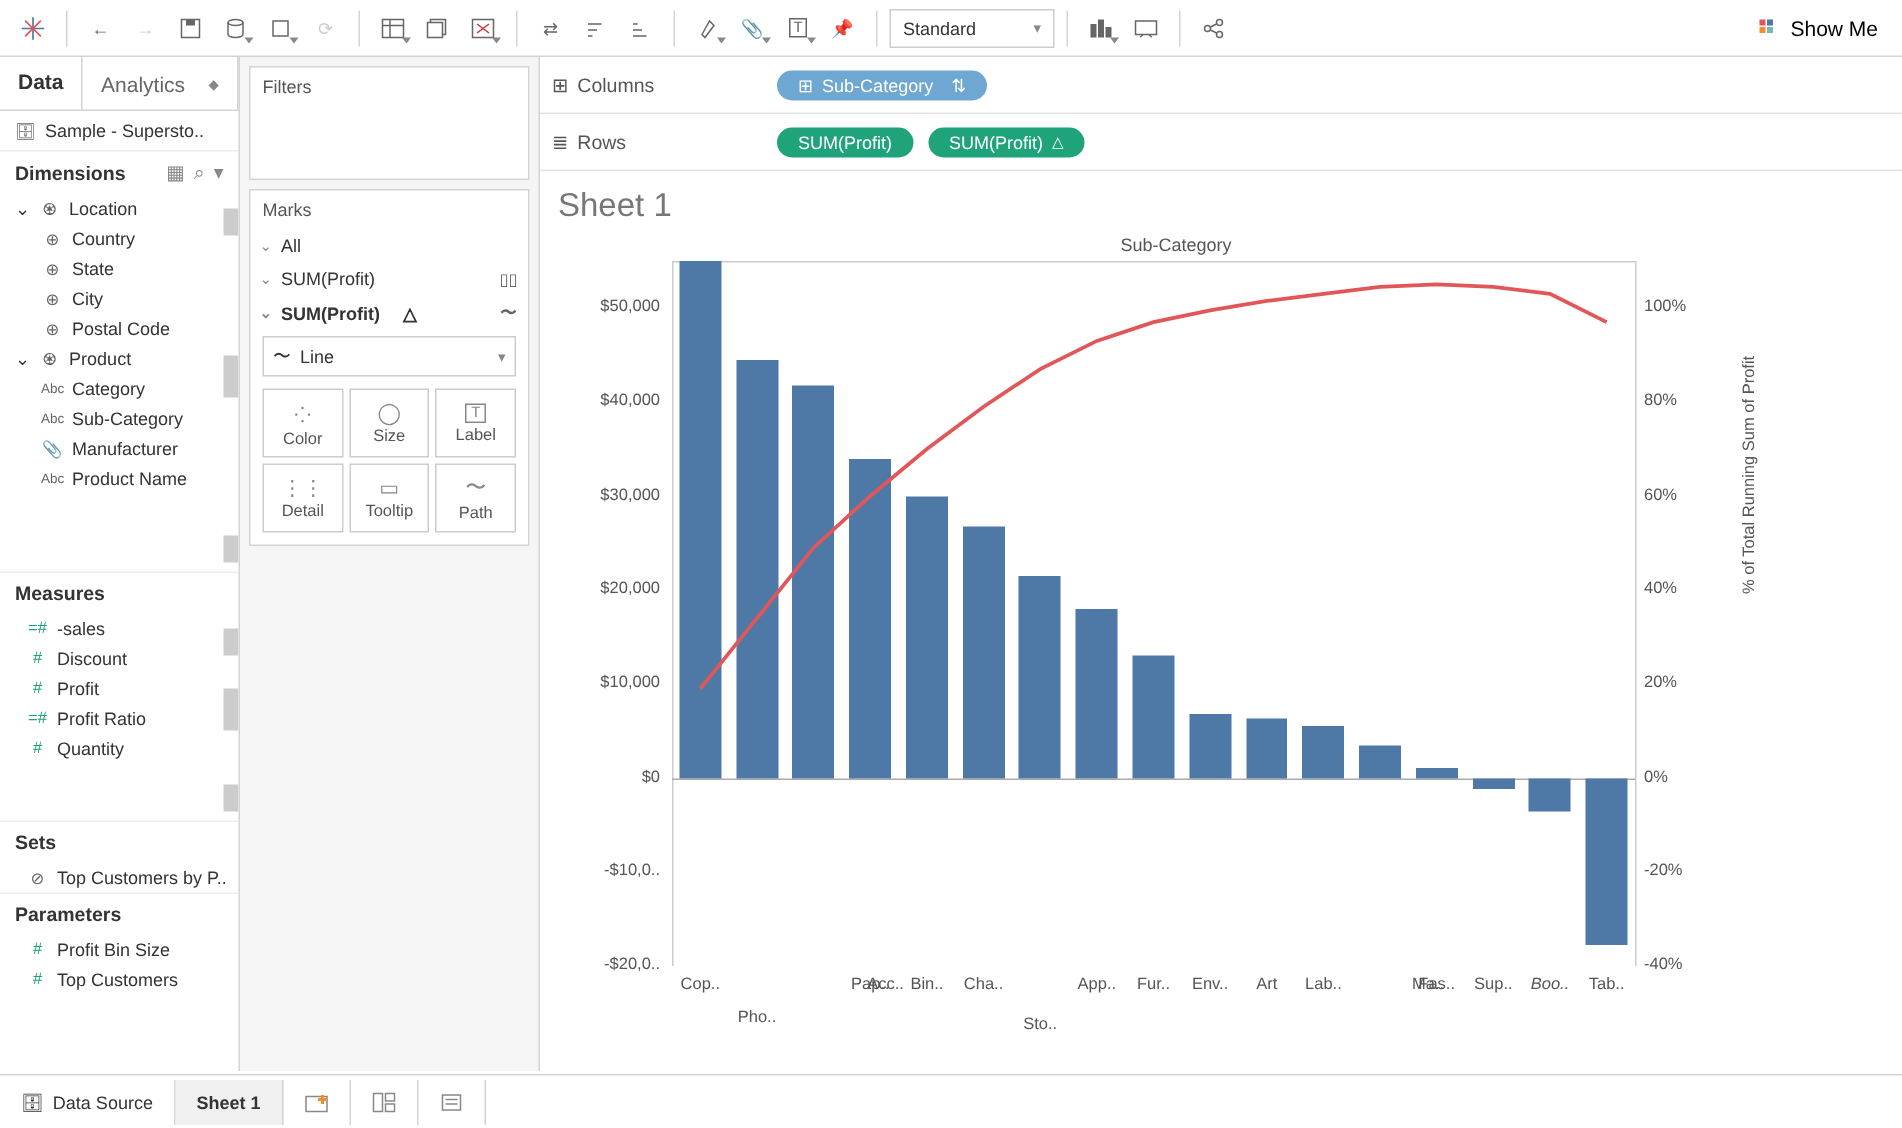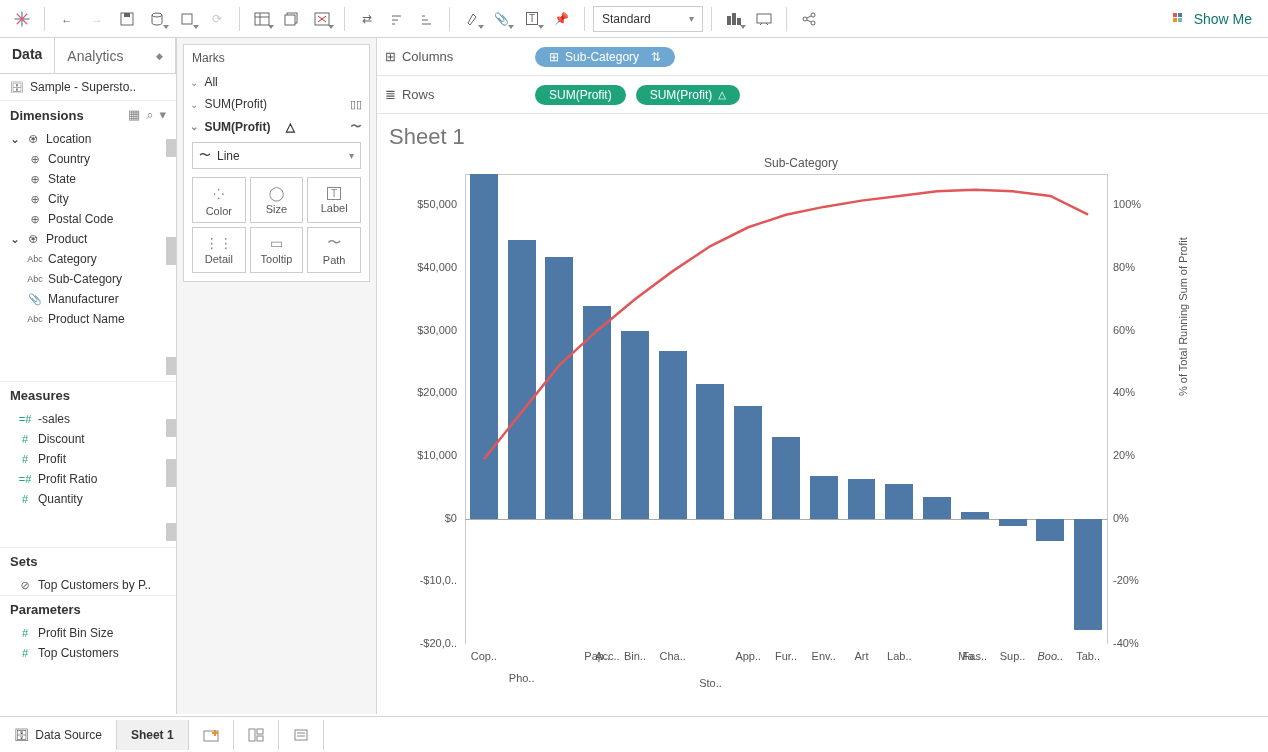--- a/index.html
+++ b/index.html
@@ -12,7 +12,7 @@
 .toolbar .sep { width: 1px; height: 24px; background: #d4d4d4; margin: 0 6px; }
 .tb-select { border: 1px solid #ccc; height: 26px; width: 110px; display: flex; align-items: center; padding: 0 8px; justify-content: space-between; cursor: pointer; }
 .tb-select::after { content: "▾"; color: #888; font-size: 10px; }
-.showme { margin-left: auto; display: flex; align-items: center; gap: 6px; cursor: pointer; font-size: 14px; color: #0f766e; padding: 0 8px; }
+.showme { margin-left: auto; display: flex; align-items: center; gap: 6px; cursor: pointer; font-size: 14px; color: #000000; padding: 0 8px; }
 
 
 .main { display: flex; height: 676px; }

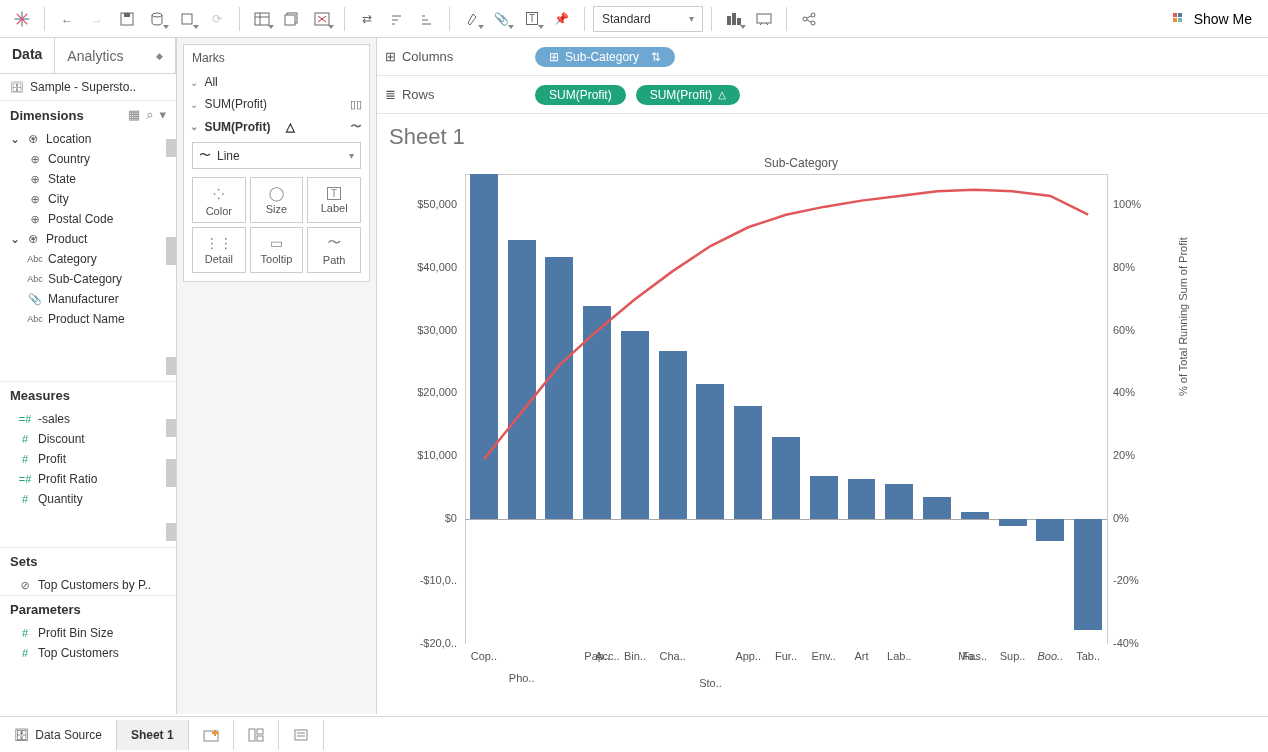--- a/index.html
+++ b/index.html
@@ -16,7 +16,7 @@
 
 
 .main { display: flex; height: 676px; }
-.leftcol { width: 177px; border-right: 1px solid #d4d4d4; display: flex; flex-direction: column; }
+.leftcol { width: 160px; border-right: 1px solid #d4d4d4; display: flex; flex-direction: column; }
 .midcol { width: 200px; border-right: 1px solid #d4d4d4; background: #f5f5f5; display: flex; flex-direction: column; padding: 6px; gap: 6px; }
 .rightcol { flex: 1; display: flex; flex-direction: column; }
 

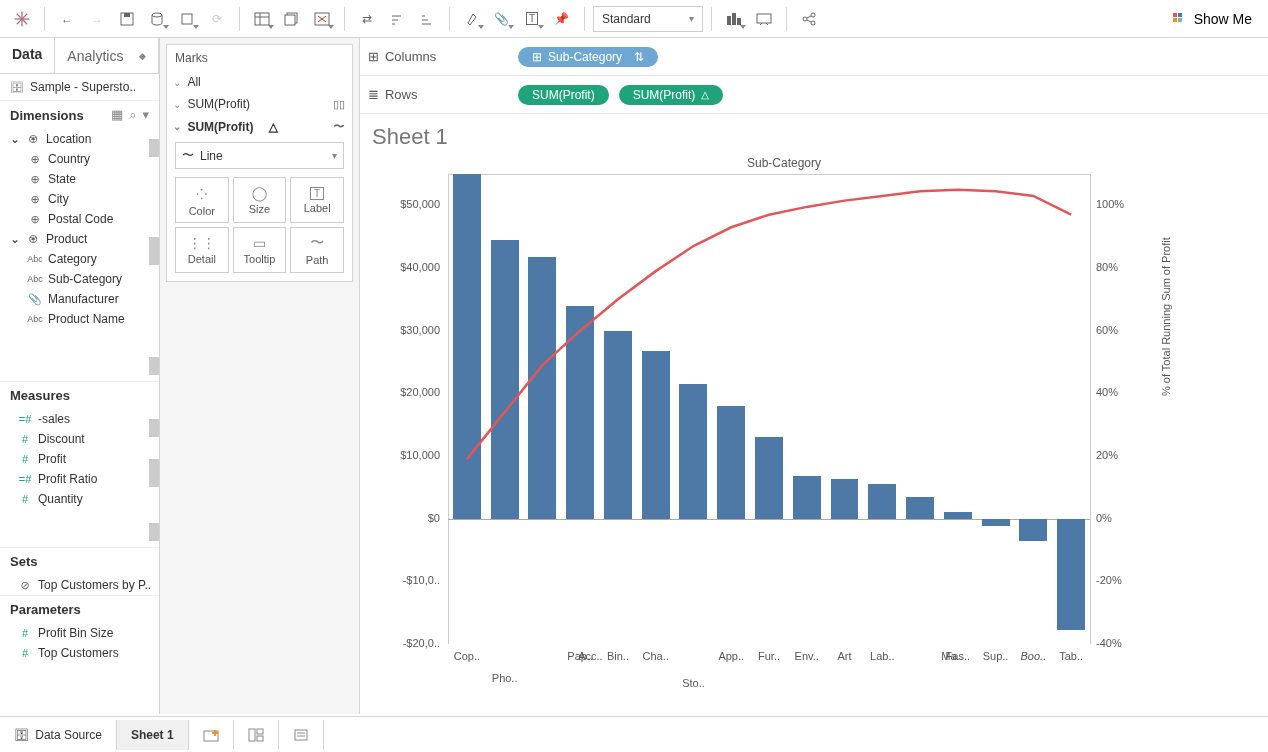--- a/index.html
+++ b/index.html
@@ -320,6 +320,10 @@
   </div>
 
   <div class="midcol">
+    <div class="card">
+        <div class="card-head">Filters</div>
+        <div style="height:48px"></div>
+      </div>
     <div class="card">
       <div class="card-head">Marks</div>
       <div class="mark-row">

